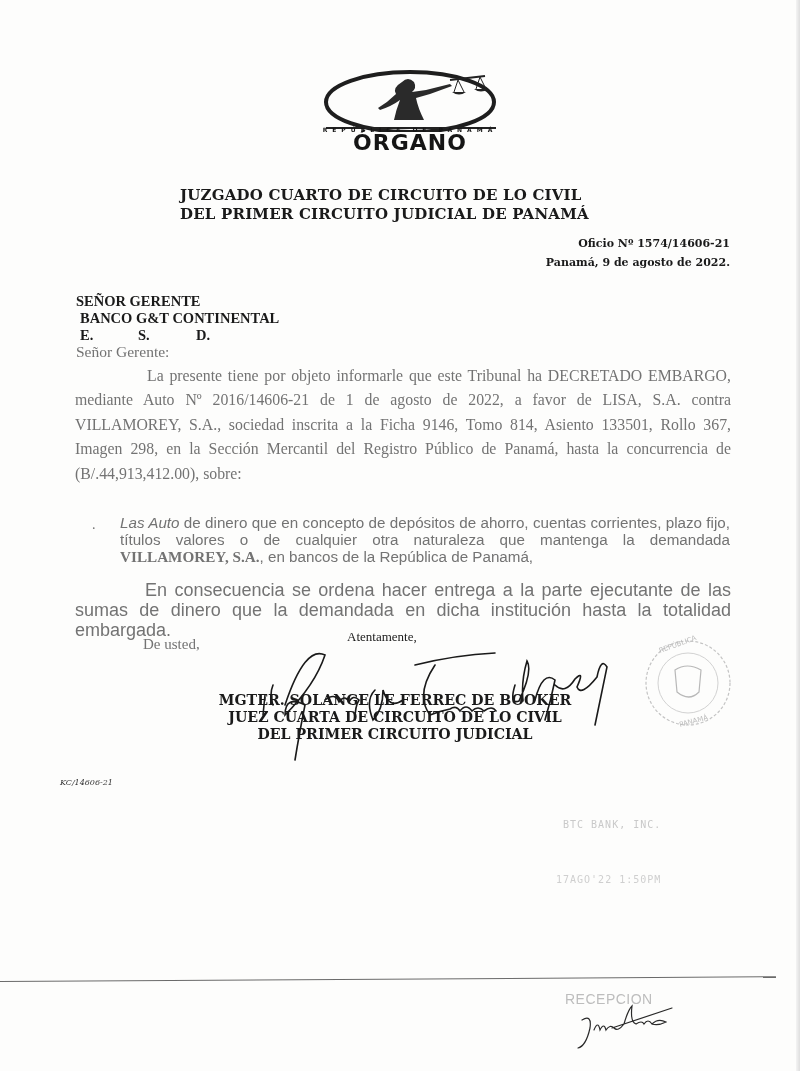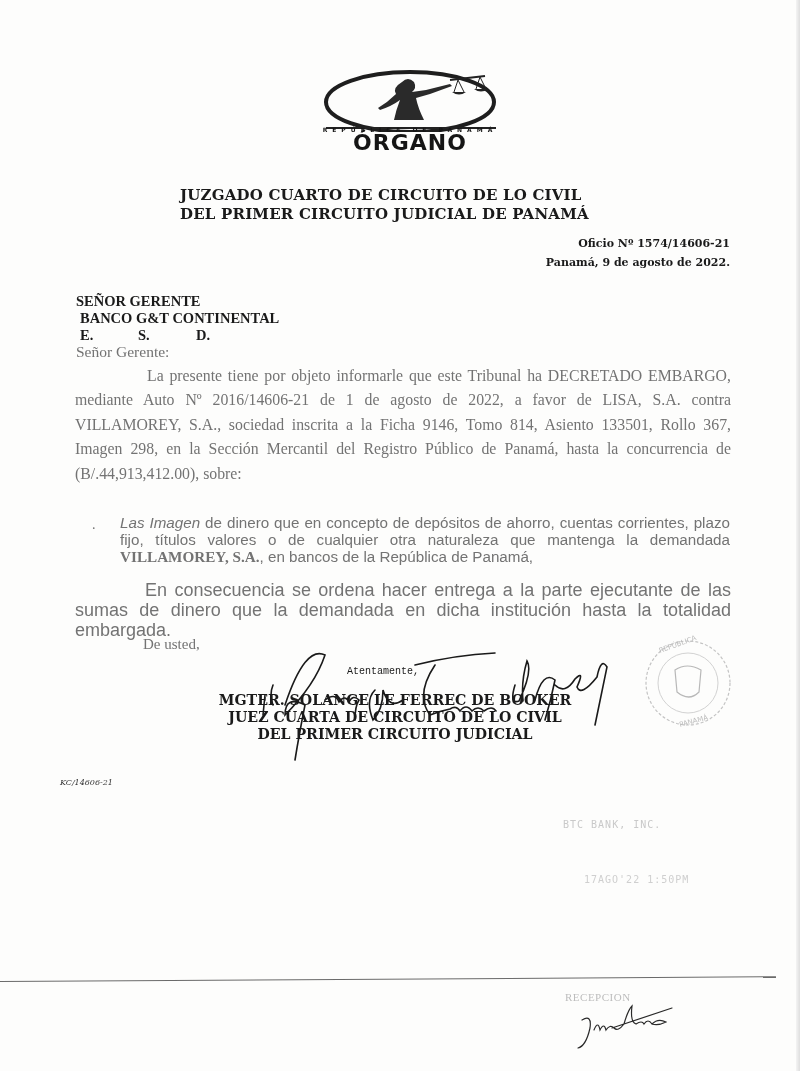--- a/index.html
+++ b/index.html
@@ -135,7 +135,7 @@
 <div id="para1" class="abs body-text"><span>La presente tiene por objeto informarle que este Tribunal ha </span><b>DECRETADO EMBARGO</b><span>, mediante Auto Nº 2016/14606-21 de 1 de agosto de 2022, a favor de </span><b>LISA, S.A.</b><span> contra </span><b>VILLAMOREY, S.A.</b><span>, sociedad inscrita a la Ficha 9146, Tomo 814, Asiento 133501, Rollo 367, Imagen 298, en la Sección Mercantil del Registro Público de Panamá, hasta la concurrencia de </span><b>(B/.44,913,412.00)</b><span>, sobre:</span></div>
 
 <div id="bullet-dot" class="abs body-text">.</div>
-<div id="para2" class="abs body-text"><span class="it">Las Imagen</span><span> de dinero que en concepto de depósitos de ahorro, cuentas corrientes, plazo fijo, títulos valores o de cualquier otra naturaleza que mantenga la demandada </span><b style="font-family:'Liberation Serif',serif">VILLAMOREY, S.A.</b><span>, en bancos de la República de Panamá,</span></div>
+<div id="para2" class="abs body-text"><span class="it">Las Auto</span><span> de dinero que en concepto de depósitos de ahorro, cuentas corrientes, plazo fijo, títulos valores o de cualquier otra naturaleza que mantenga la demandada </span><b style="font-family:'Liberation Serif',serif">VILLAMOREY, S.A.</b><span>, en bancos de la República de Panamá,</span></div>
 
 <div id="para3" class="abs body-text">En consecuencia se ordena hacer entrega a la parte ejecutante de las sumas de dinero que la demandada en dicha institución hasta la totalidad embargada.</div>
 

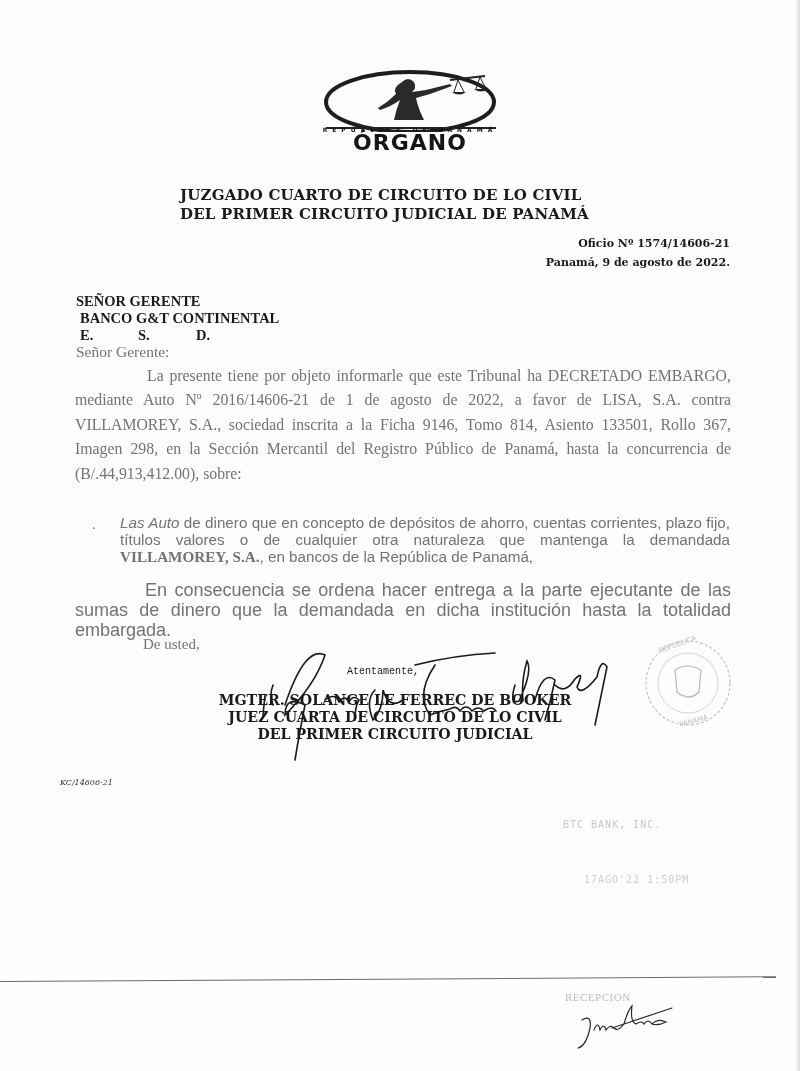--- a/index.html
+++ b/index.html
@@ -72,7 +72,7 @@
     }
 
     #closing { left: 143px; top: 636px; font-size: 15px; }
-    #atentamente { left: 347px; top: 666px; font-size: 10px; font-family: Liberation Mono, monospace; }
+    #atentamente { left: 347px; top: 629px; font-size: 13px; font-family: Liberation Serif, serif; }
 
     .signer {
       left: 200px; width: 390px; text-align: center;

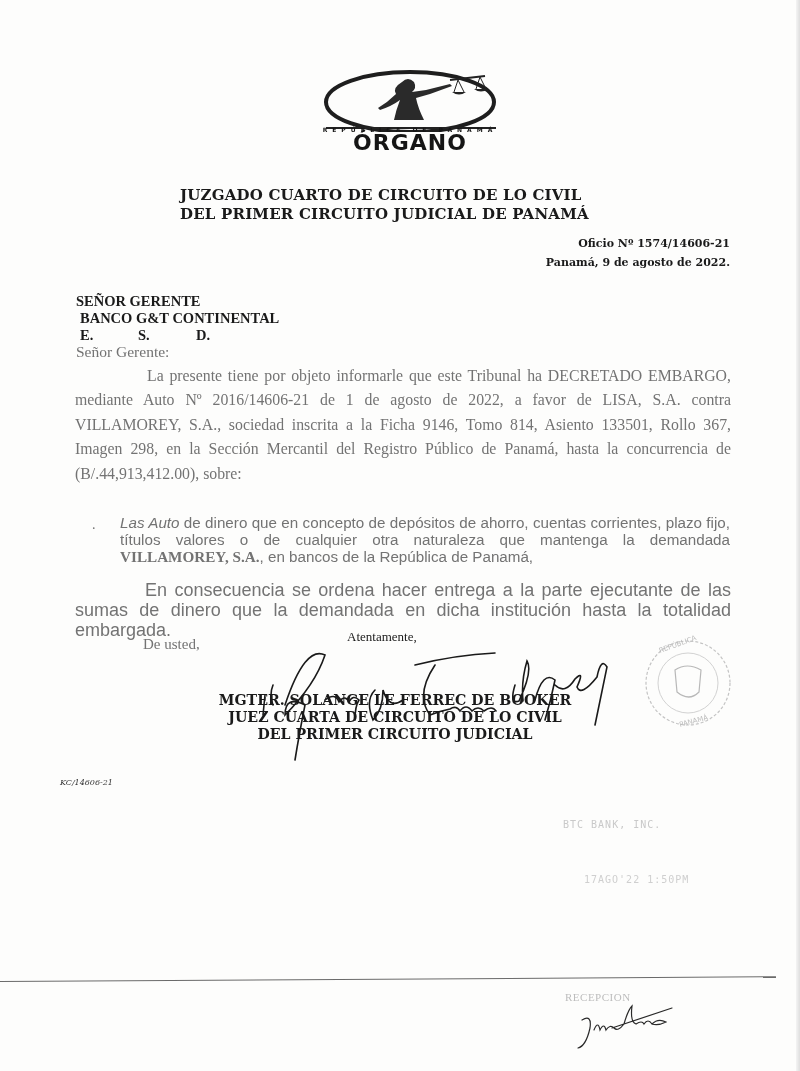--- a/index.html
+++ b/index.html
@@ -86,7 +86,7 @@
     #initials { left: 60px; top: 778px; font-size: 8px; font-style: italic; color: #333; }
 
     #stamp-bank { left: 563px; top: 819px; font-family: "DejaVu Sans Mono", monospace; font-size: 10px; color: #c9c9c9; letter-spacing: 1px; }
-    #stamp-date { left: 584px; top: 874px; font-family: "DejaVu Sans Mono", monospace; font-size: 10px; color: #cfcfcf; letter-spacing: 1px; }
+    #stamp-date { left: 556px; top: 874px; font-family: "DejaVu Sans Mono", monospace; font-size: 10px; color: #cfcfcf; letter-spacing: 1px; }
     #stamp-recepcion { left: 565px; top: 991px; font-family: Liberation Serif, serif; font-size: 11px; color: #bdbdbd; letter-spacing: 0.5px; }
 
     #rule { left: 0; top: 981px; width: 776px; height: 1px; background: #6a6a6a; transform: rotate(-0.35deg); transform-origin: left; }

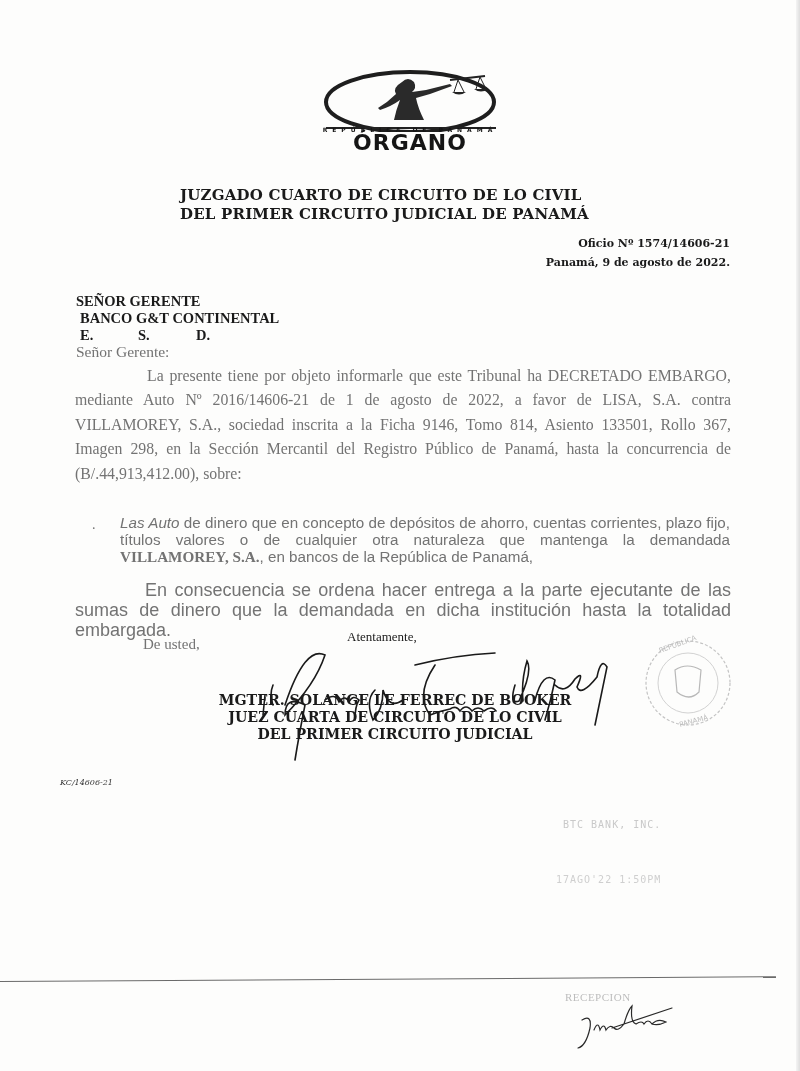--- a/index.html
+++ b/index.html
@@ -87,7 +87,7 @@
 
     #stamp-bank { left: 563px; top: 819px; font-family: "DejaVu Sans Mono", monospace; font-size: 10px; color: #c9c9c9; letter-spacing: 1px; }
     #stamp-date { left: 556px; top: 874px; font-family: "DejaVu Sans Mono", monospace; font-size: 10px; color: #cfcfcf; letter-spacing: 1px; }
-    #stamp-recepcion { left: 565px; top: 991px; font-family: Liberation Serif, serif; font-size: 11px; color: #bdbdbd; letter-spacing: 0.5px; }
+    #stamp-recepcion { left: 565px; top: 991px; font-family: Liberation Sans, sans-serif; font-size: 14px; color: #bdbdbd; letter-spacing: 0.5px; }
 
     #rule { left: 0; top: 981px; width: 776px; height: 1px; background: #6a6a6a; transform: rotate(-0.35deg); transform-origin: left; }
     #right-edge { left: 796px; top: 0; width: 4px; height: 1071px; background: linear-gradient(to right, #f4f4f4, #dedede); }

